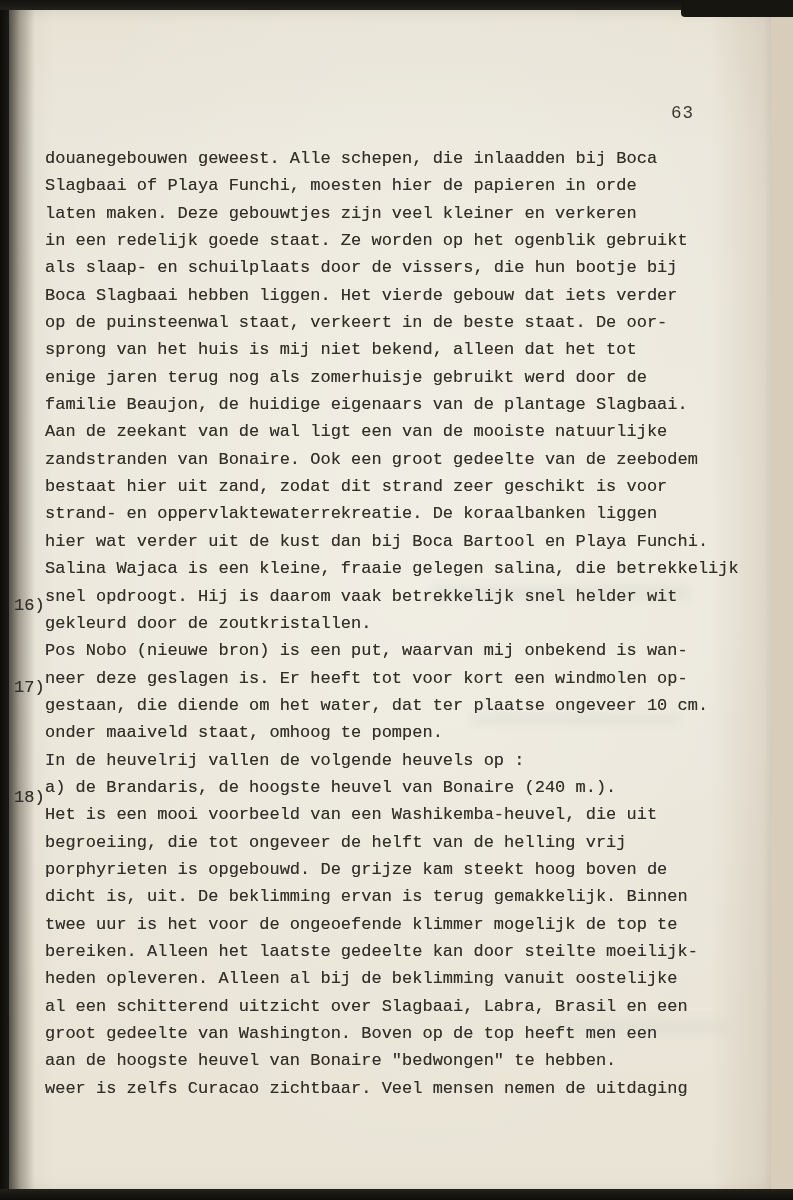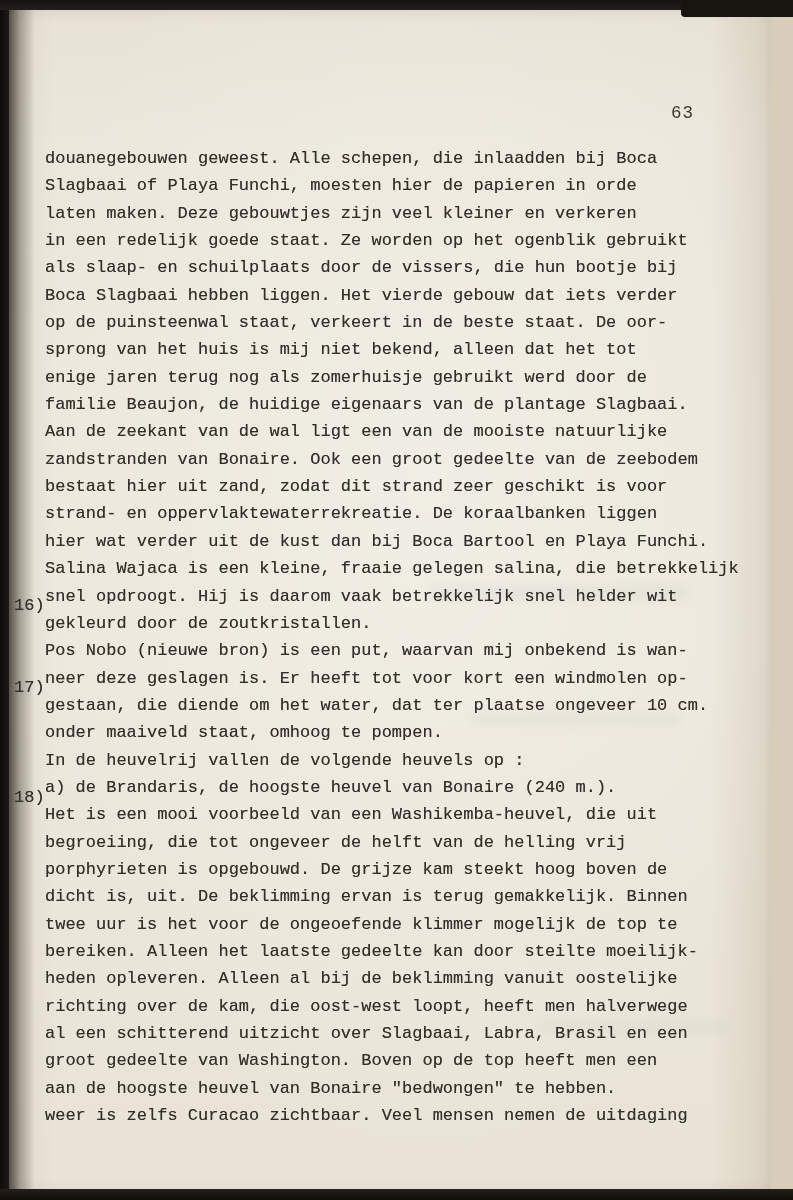--- a/index.html
+++ b/index.html
@@ -128,7 +128,6 @@
         <div class="line">twee uur is het voor de ongeoefende klimmer mogelijk de top te</div>
         <div class="line">bereiken. Alleen het laatste gedeelte kan door steilte moeilijk-</div>
         <div class="line">heden opleveren. Alleen al bij de beklimming vanuit oostelijke</div>
-        <div class="line">richting over de kam, die oost-west loopt, heeft men halverwege</div>
         <div class="line">al een schitterend uitzicht over Slagbaai, Labra, Brasil en een</div>
         <div class="line">groot gedeelte van Washington. Boven op de top heeft men een</div>
         <div class="line">aan de hoogste heuvel van Bonaire "bedwongen" te hebben.</div>

